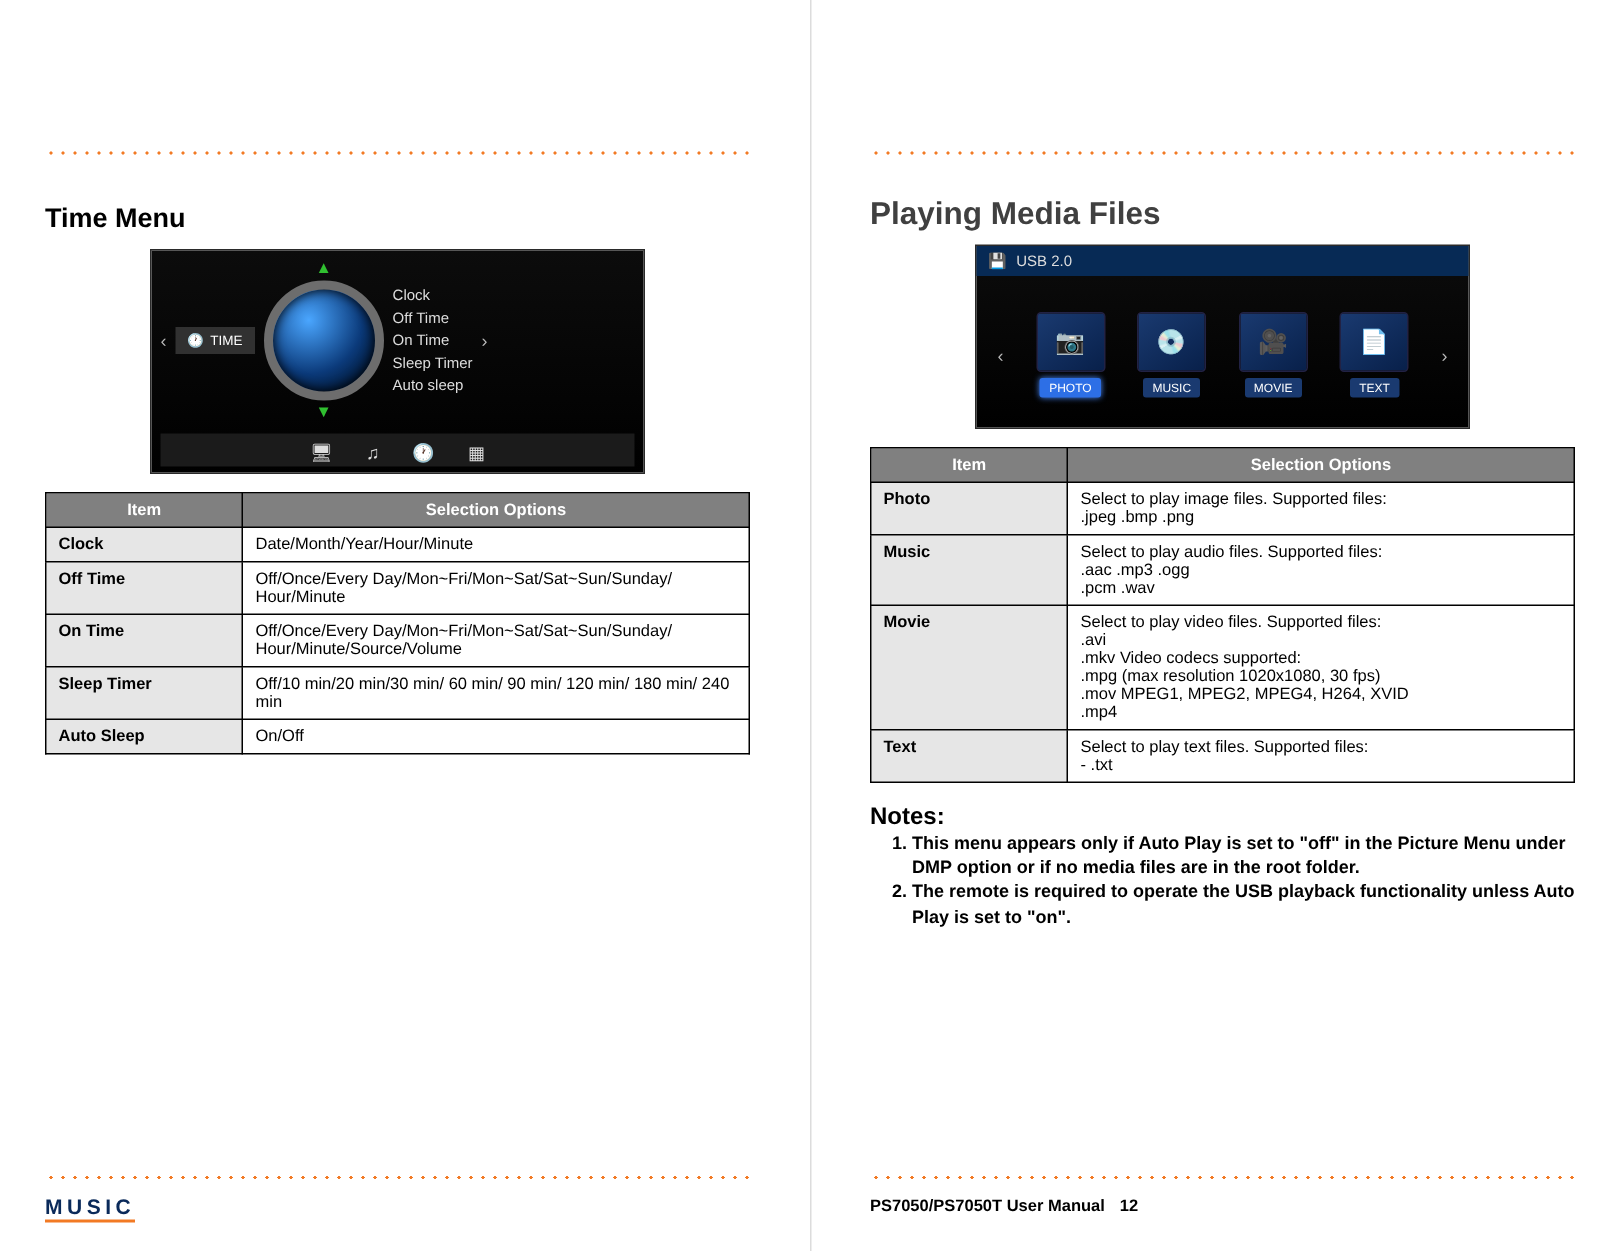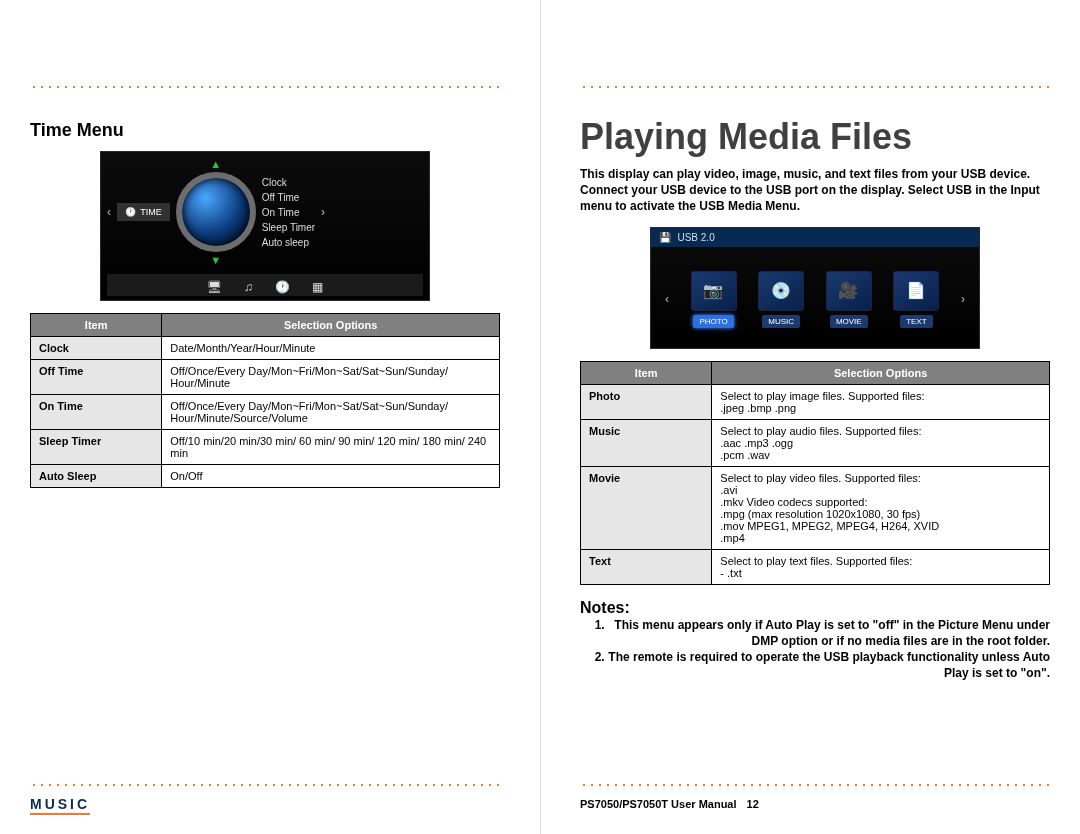--- a/index.html
+++ b/index.html
@@ -18,7 +18,7 @@
   }
   .page {
     width: 50%;
-    padding: 20px 30px 20px 30px;
+    padding: 35px 30px 20px 30px;
     position: relative;
     display: flex;
     flex-direction: column;

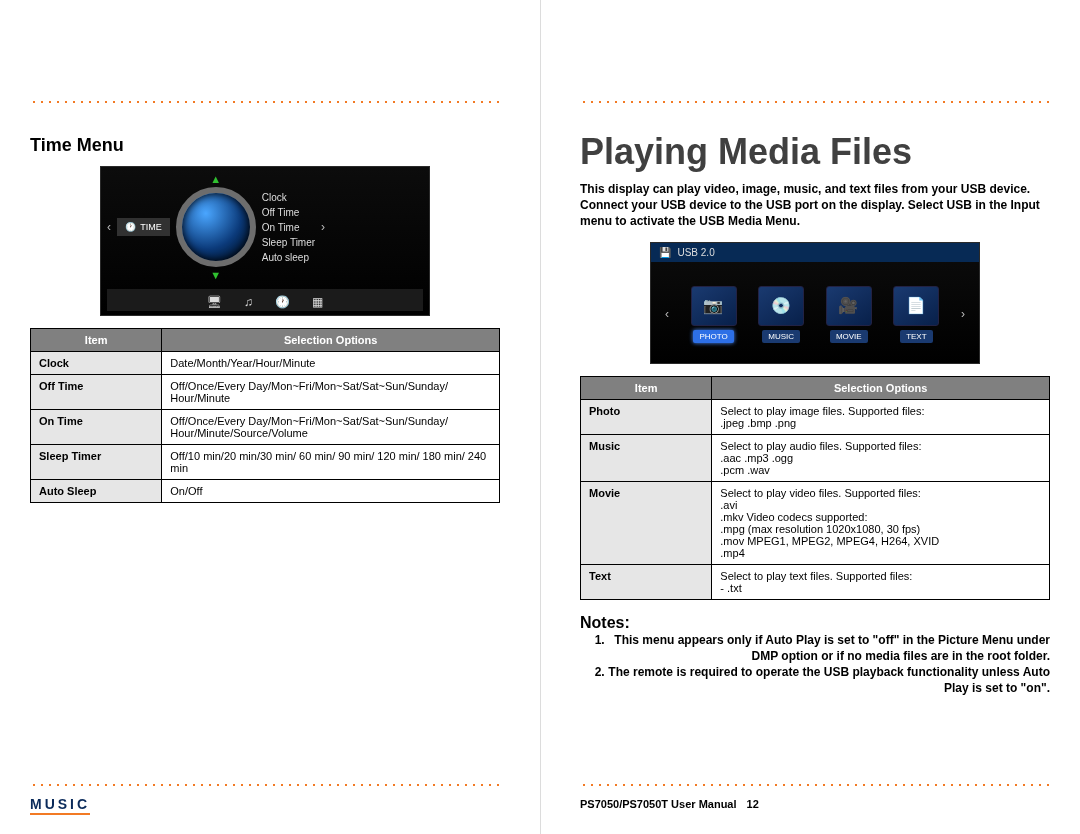--- a/index.html
+++ b/index.html
@@ -49,7 +49,7 @@
     margin-top: 18px;
   }
   h1.sect {
-    font-size: 36px;
+    font-size: 21px;
     font-weight: bold;
     color: #404040;
     margin-bottom: 8px;

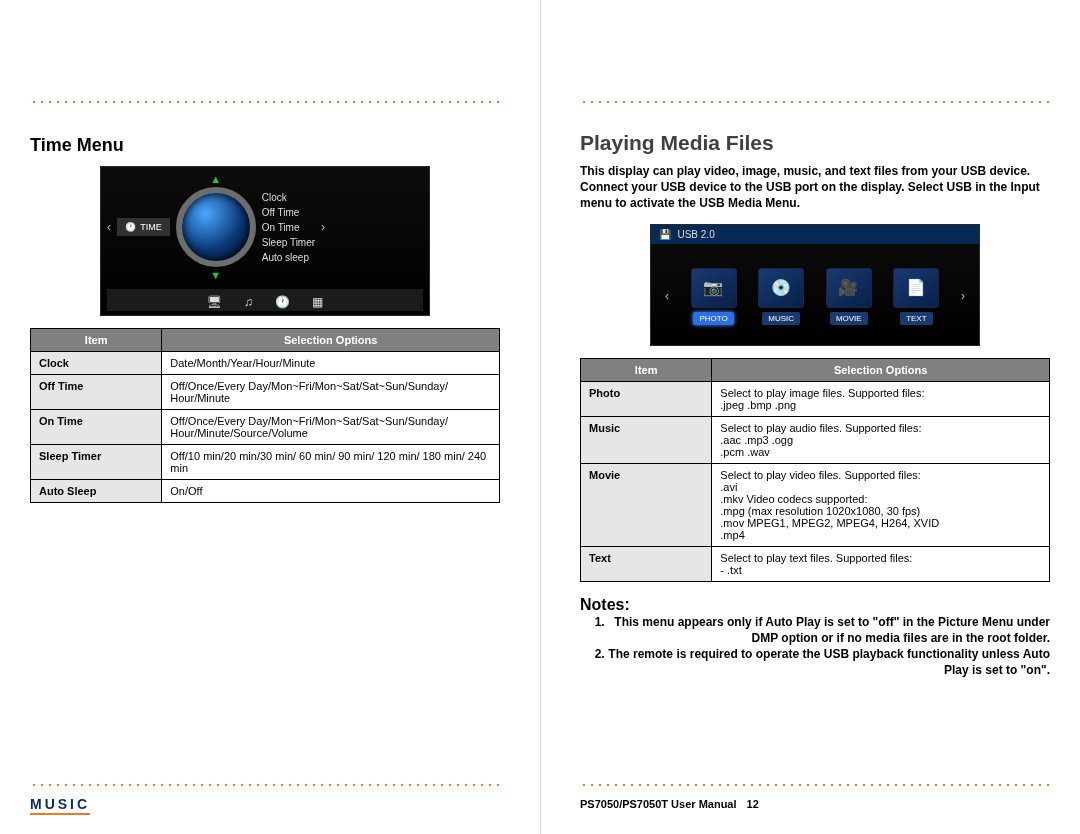--- a/index.html
+++ b/index.html
@@ -231,7 +231,6 @@
      <div style="height:60px"></div>
      <div class="dot-rule"></div>
      <h1 class="sect">Playing Media Files</h1>
-     <p class="intro">This display can play video, image, music, and text files from your USB device. Connect your USB device to the USB port on the display. Select USB in the Input menu to activate the USB Media Menu.</p>
 
      <div class="osd-wrap">
        <div class="osd usb">

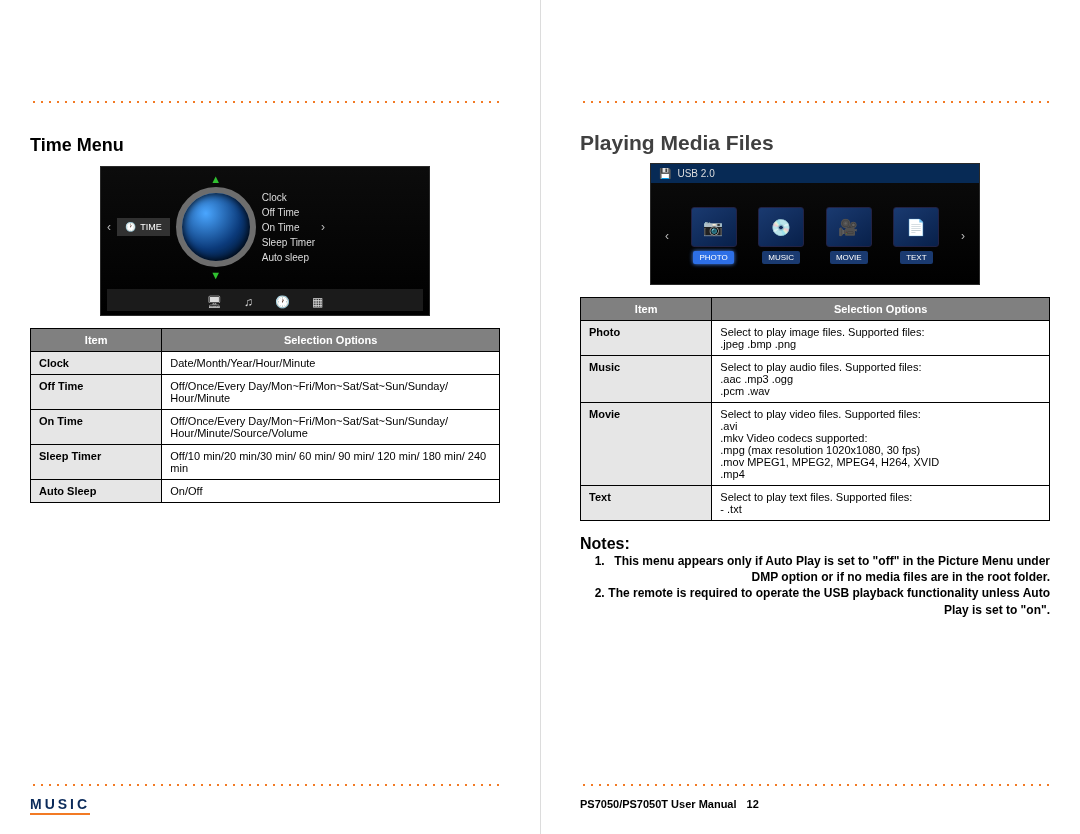--- a/index.html
+++ b/index.html
@@ -131,7 +131,7 @@
     width: 28%;
   }
   .notes-head { font-size:16px; font-weight:bold; margin-top:4px;}
-  ol.notes { list-style: decimal; padding-left: 28px; font-size:12px; font-weight:bold; line-height:1.35;text-align:right;}
+  ol.notes { list-style: decimal; padding-left: 28px; font-size:12px; font-weight:bold; line-height:1.35;}
   
   .footer { display:flex; align-items:center; justify-content:flex-start; font-size:11px; height:20px;}
   .footer.right { }

